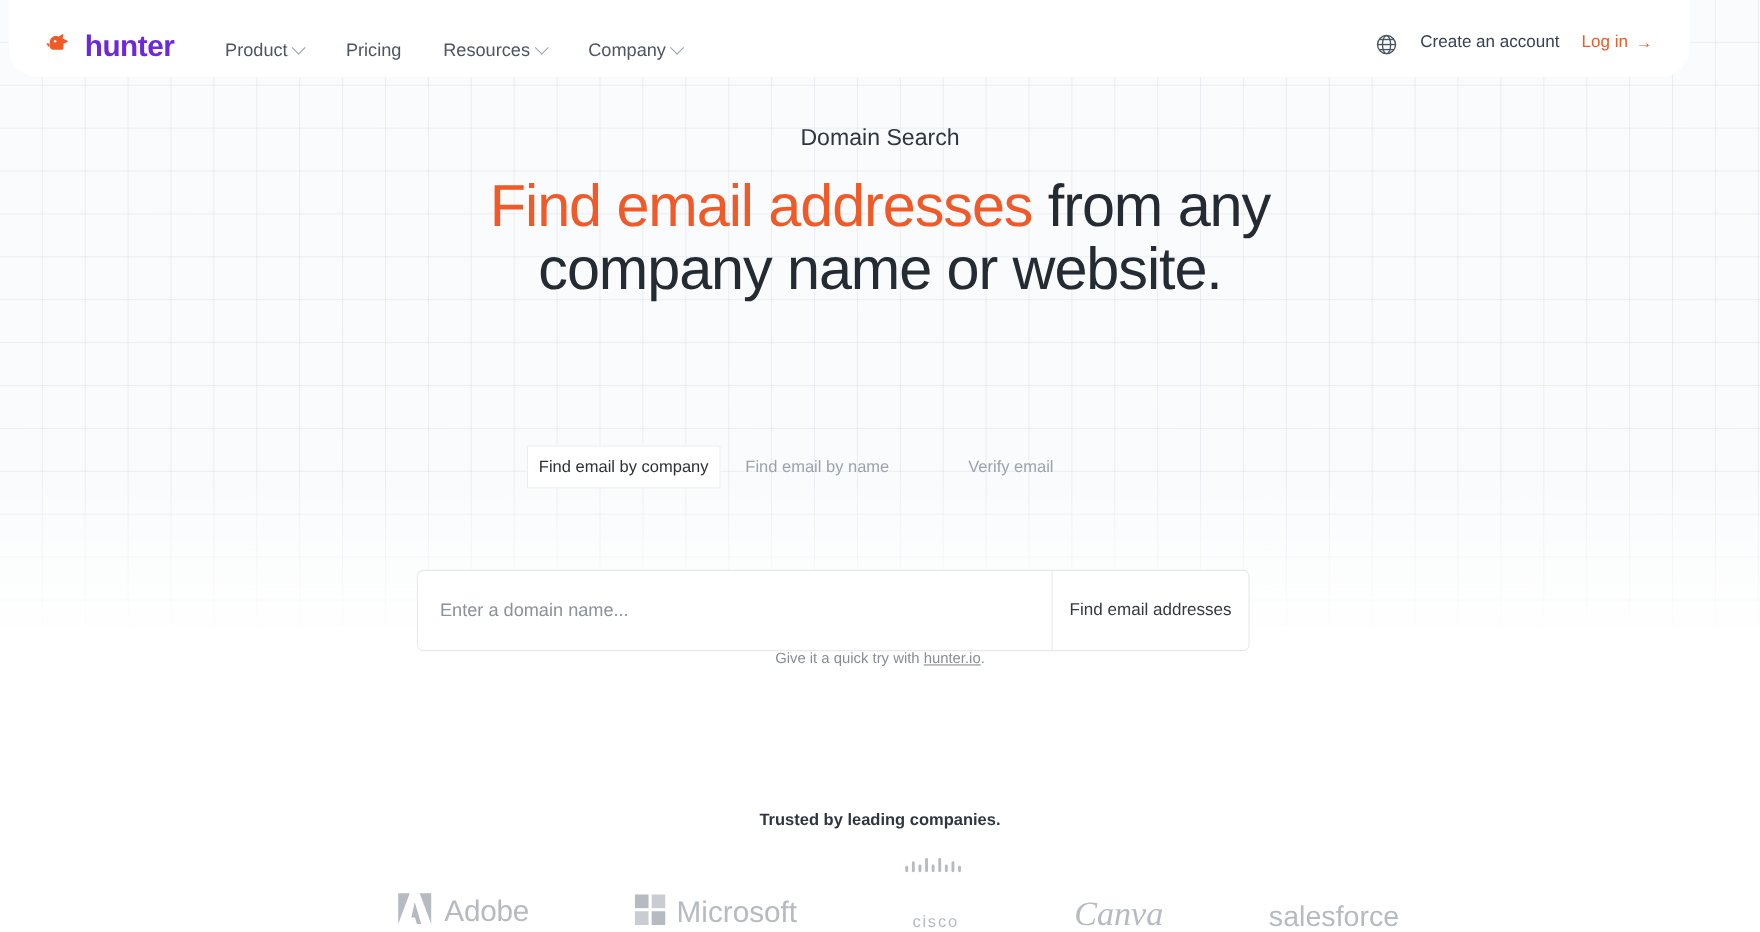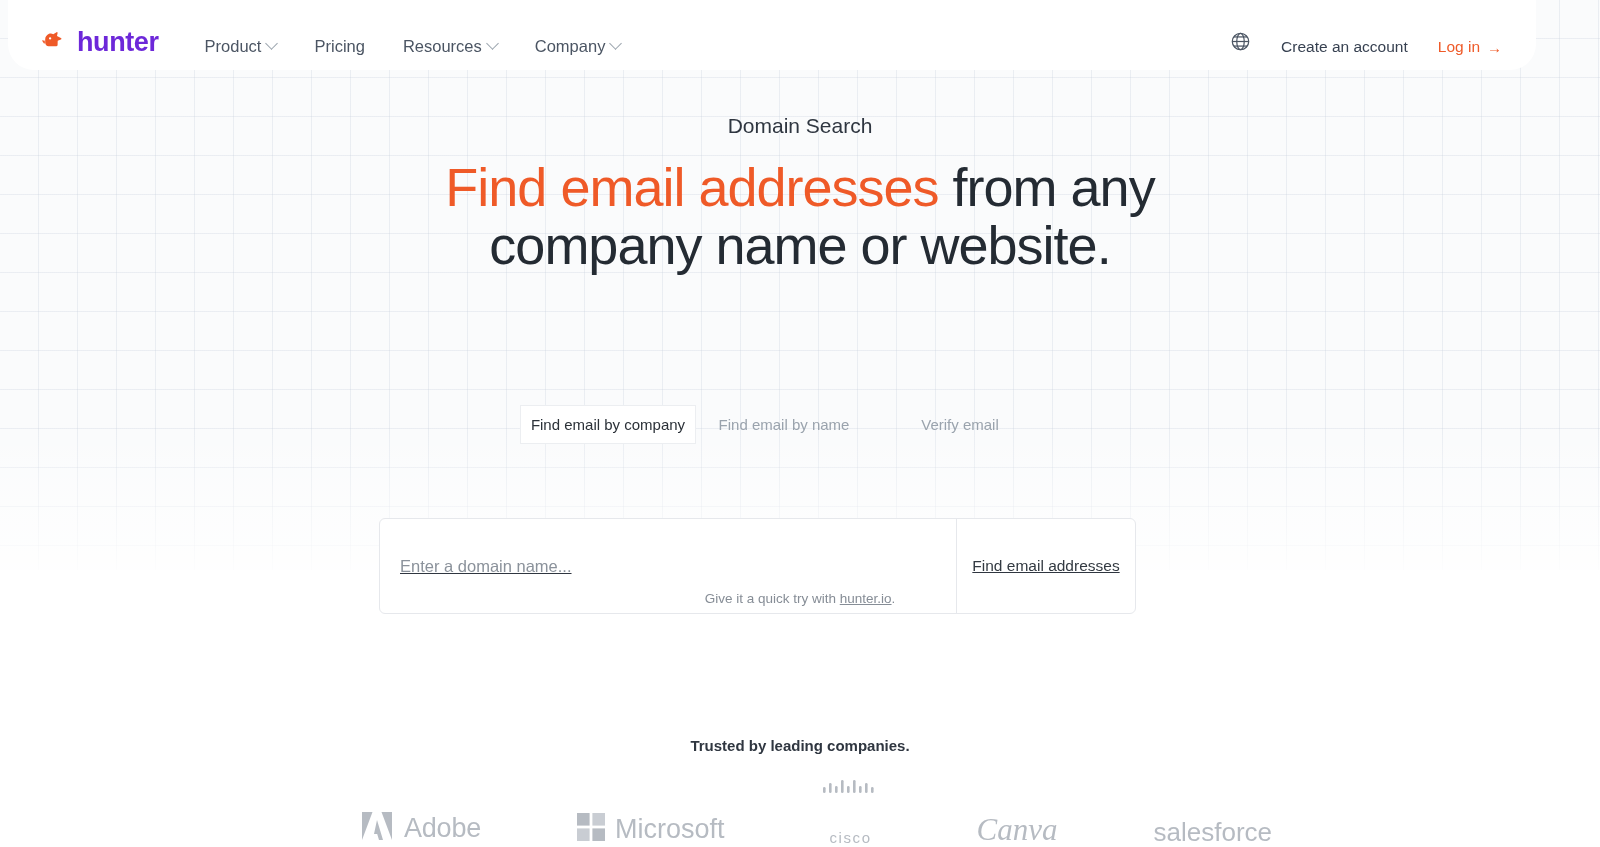--- a/index.html
+++ b/index.html
@@ -95,8 +95,8 @@
   .header-right {
     margin-left: auto;
     display: flex;
-    align-items: flex-end;
-    gap: 30px;
+    align-items: flex-start;
+    gap: 20px;
   }
   .globe { display: block; }
   .create-account {

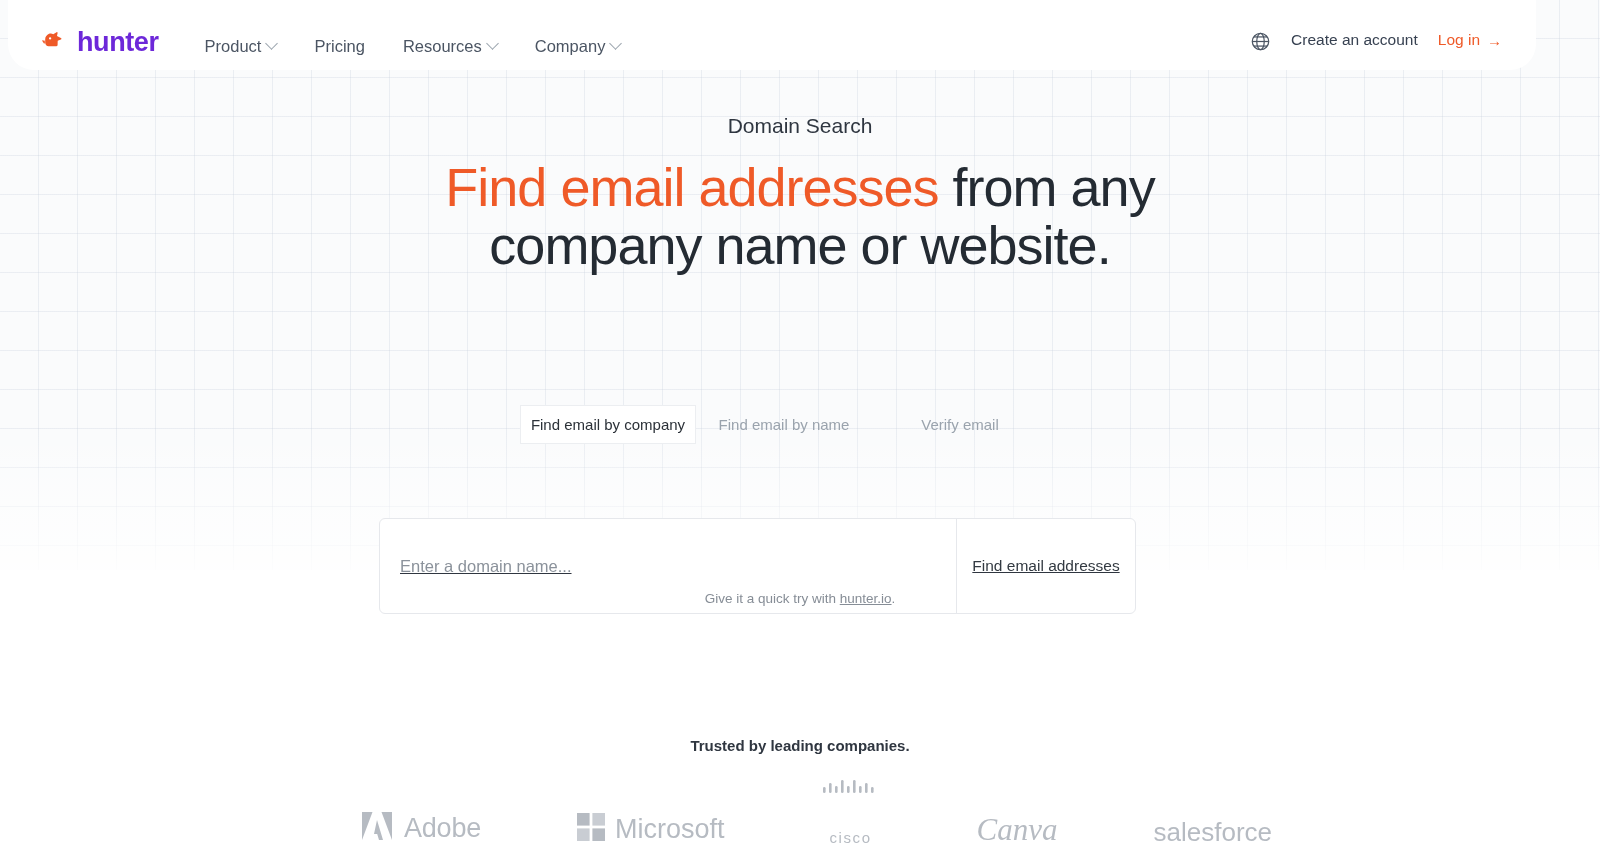--- a/index.html
+++ b/index.html
@@ -151,7 +151,7 @@
   
   #tab-strip {
     position: absolute;
-    left: 520px; top: 405px;
+    left: 479px; top: 405px;
     width: 528px;
     height: 39px;
     display: flex;

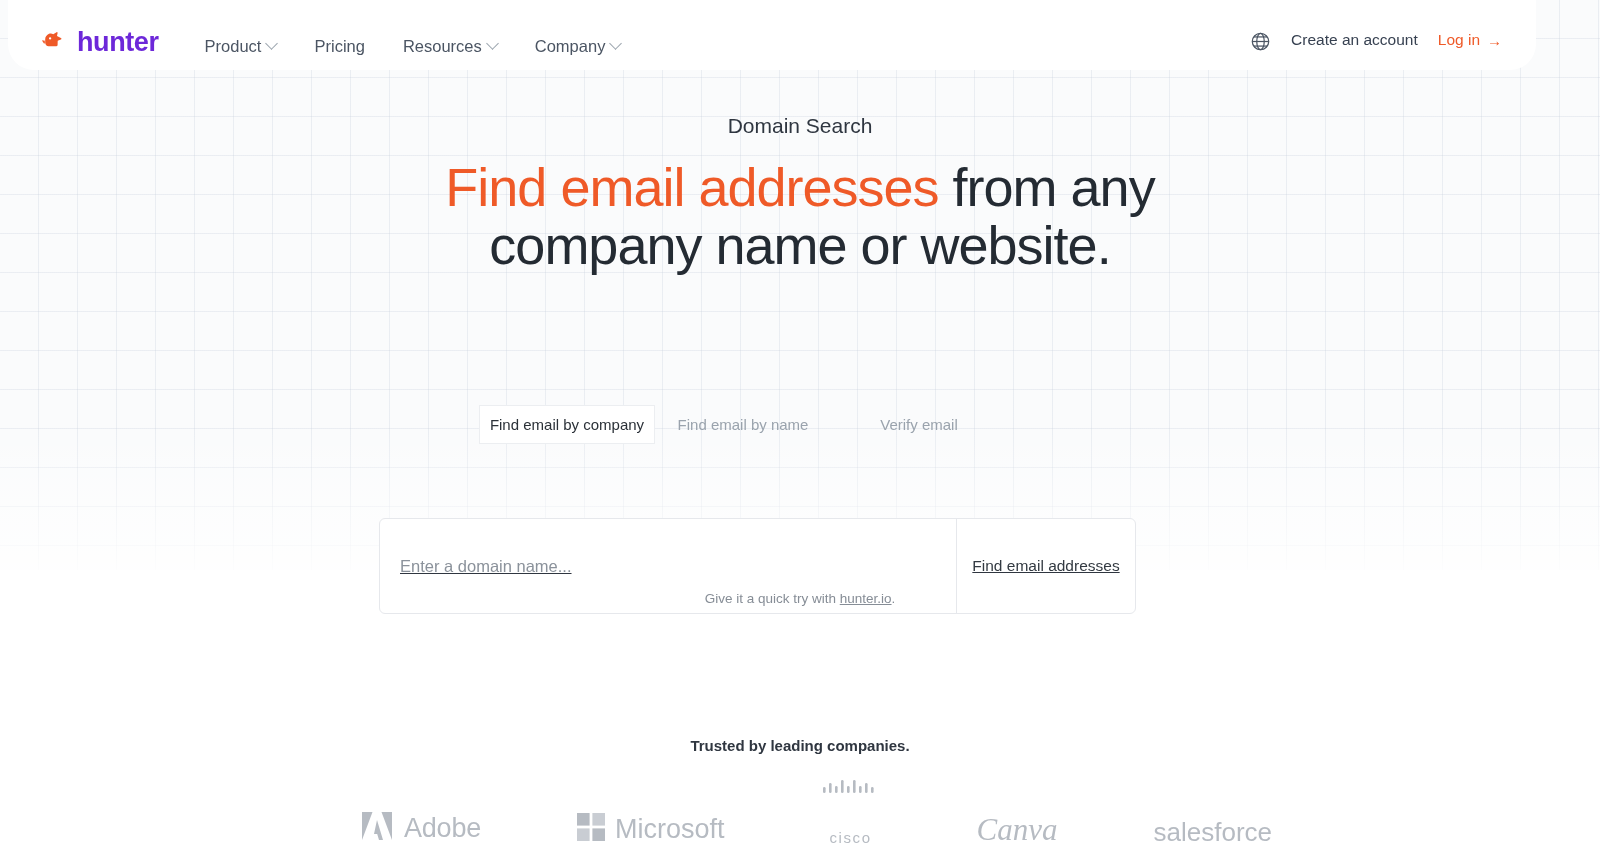--- a/index.html
+++ b/index.html
@@ -181,14 +181,13 @@
     position: absolute;
     left: 379px; top: 518px;
     width: 757px;
-    height: 96px;
+    height: 74px;
     background: #ffffff;
     border: 1px solid #e6e8ec;
     border-radius: 6px;
     display: flex;
     align-items: stretch;
     z-index: 4;
-    text-decoration: underline;
   }
   #domain-input {
     flex: 1;

